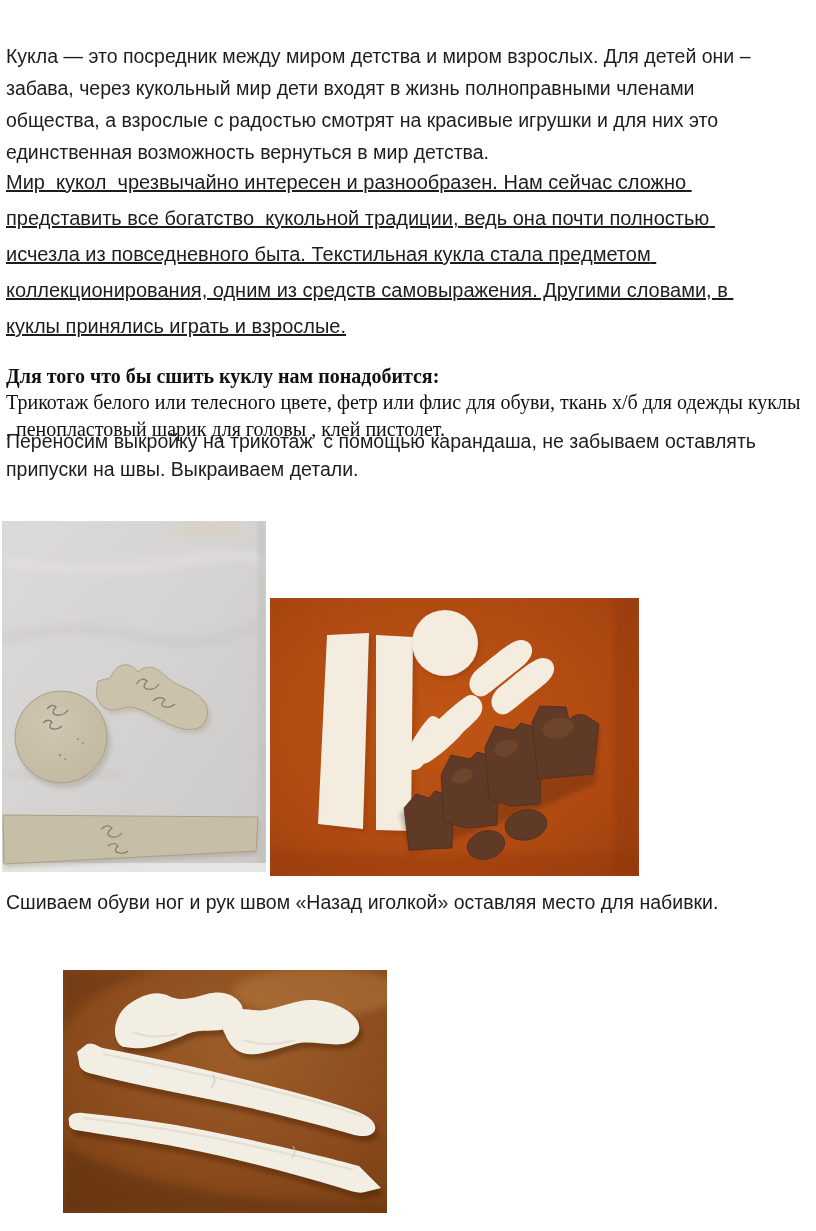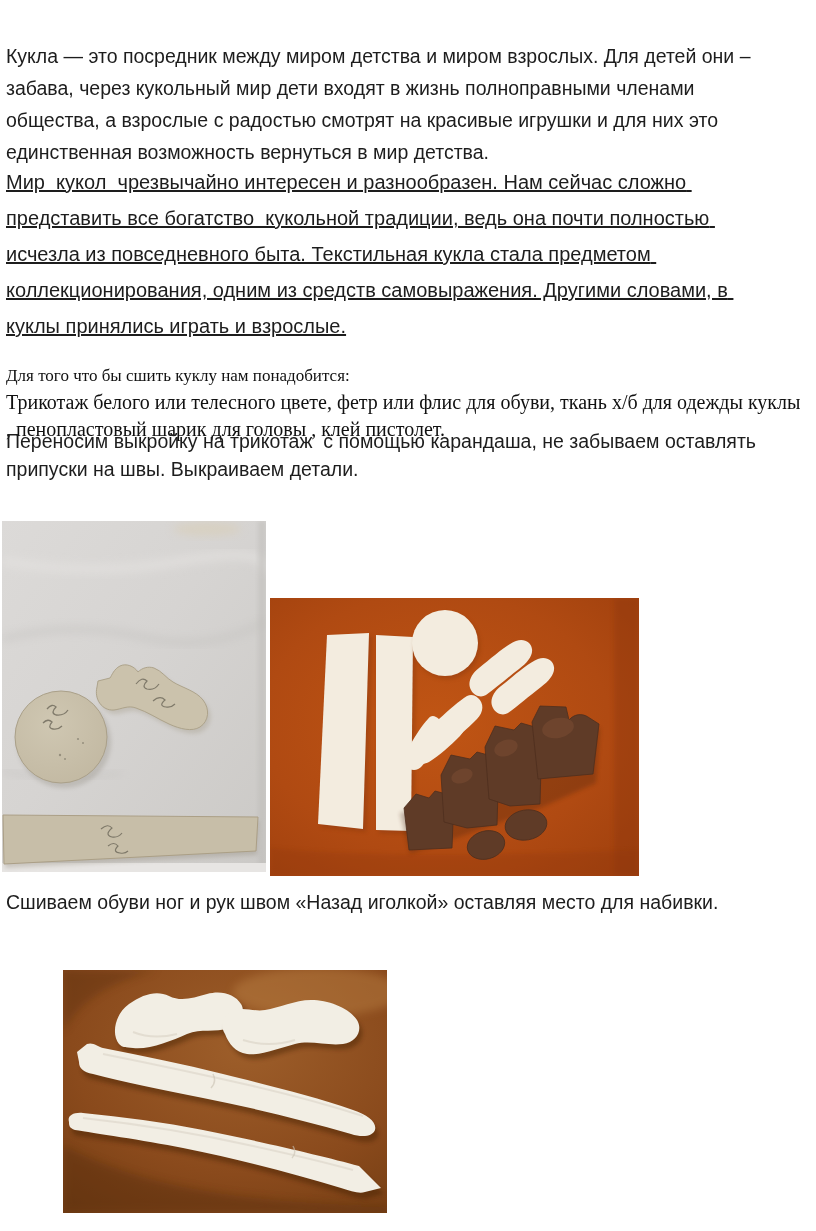--- a/index.html
+++ b/index.html
@@ -16,7 +16,7 @@
   .serif{font-family:"Liberation Serif","DejaVu Serif",serif;color:#101010;white-space:pre-wrap;}
   #p1{left:6px;top:40px;width:778px;font-size:19.5px;line-height:32px;}
   #p2{left:6px;top:164px;width:778px;font-size:20px;line-height:36px;text-decoration:underline;}
-  #mhead{left:6px;top:363px;width:796px;font-size:17px;line-height:26px;font-weight:normal;}
+  #mhead{left:6px;top:363px;width:796px;font-size:20px;line-height:26px;font-weight:bold;}
   #mbody{left:6px;top:389px;width:800px;font-size:20px;line-height:27px;}
   #ptransfer{left:6px;top:428px;width:788px;font-size:19.5px;line-height:27.5px;}
   #psew{left:6px;top:888px;width:790px;font-size:19.5px;line-height:28px;}

